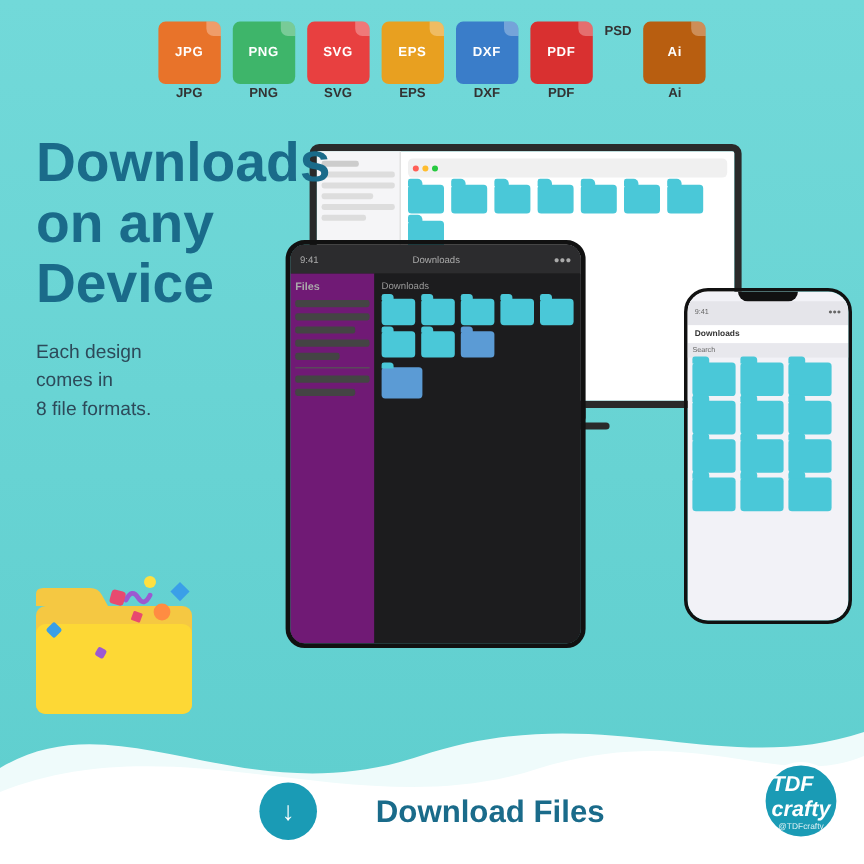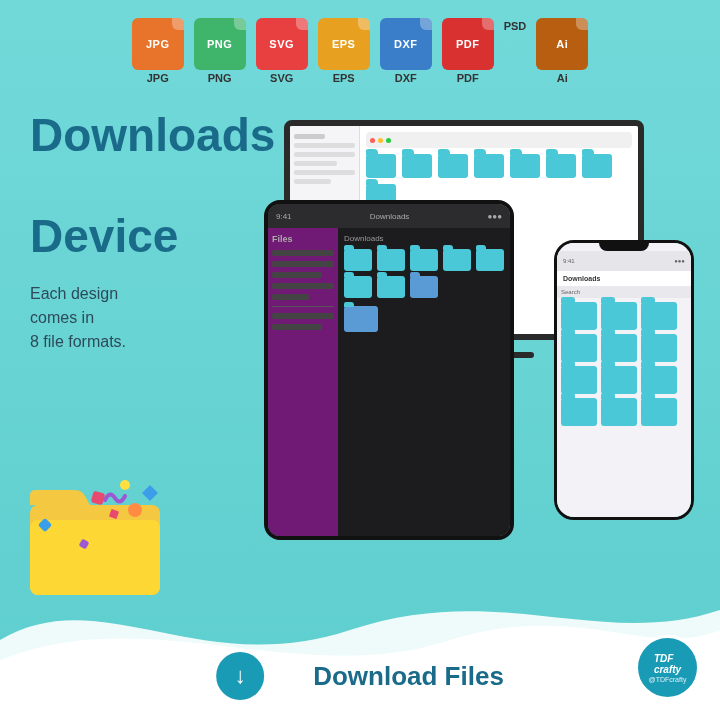--- a/index.html
+++ b/index.html
@@ -514,7 +514,7 @@
   <div class="left-content">
     <div class="headline">
       <span>Downloads</span><br>
-      <br>
+      <span>on any</span><br>
       <span>Device</span>
     </div>
     <div class="subtext">Each design<br>comes in<br>8 file formats.</div>

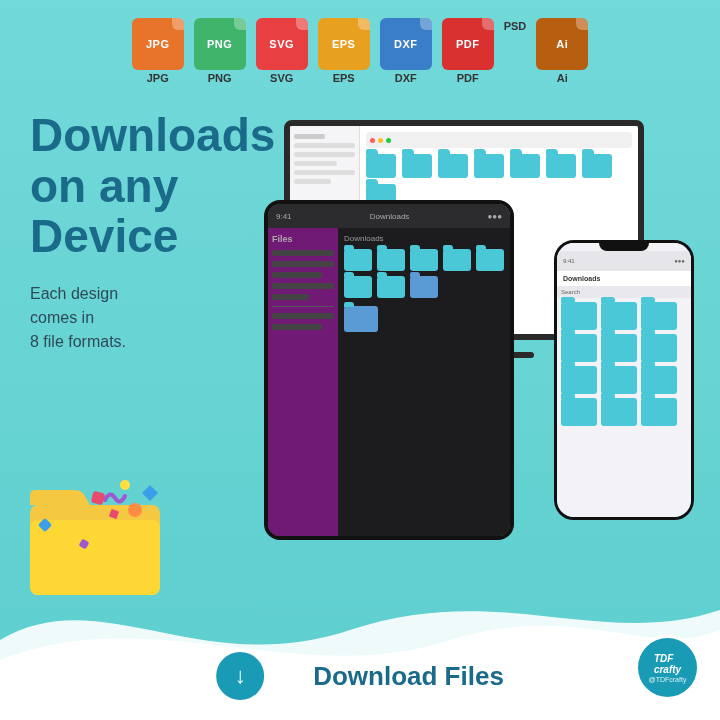--- a/index.html
+++ b/index.html
@@ -95,8 +95,8 @@
     .devices-area {
       position: absolute;
       top: 120px;
-      right: 26px;
-      width: 430px;
+      right: 10px;
+      width: 472px;
       height: 420px;
     }
 

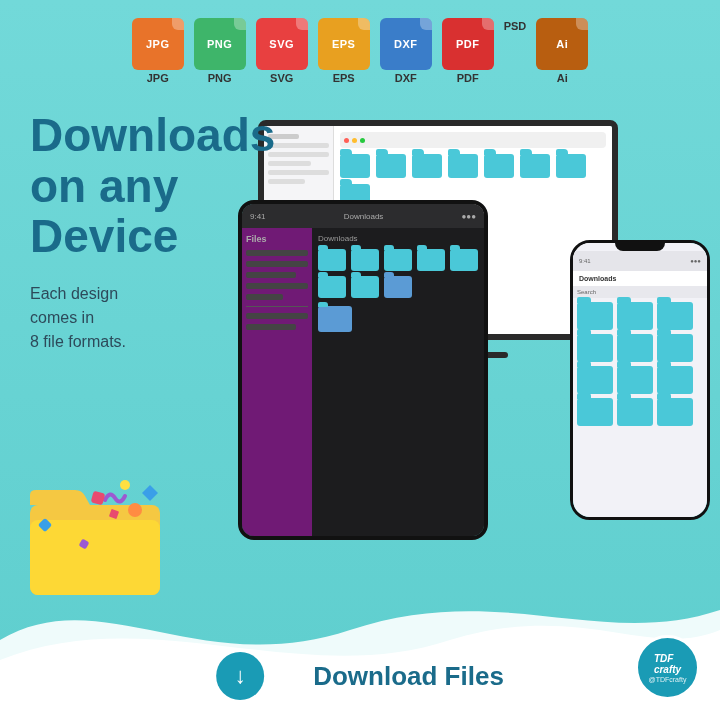--- a/index.html
+++ b/index.html
@@ -439,7 +439,7 @@
     }
 
     .brand-name {
-      font-size: 10px;
+      font-size: 18px;
       font-weight: 900;
       color: white;
       font-style: italic;

